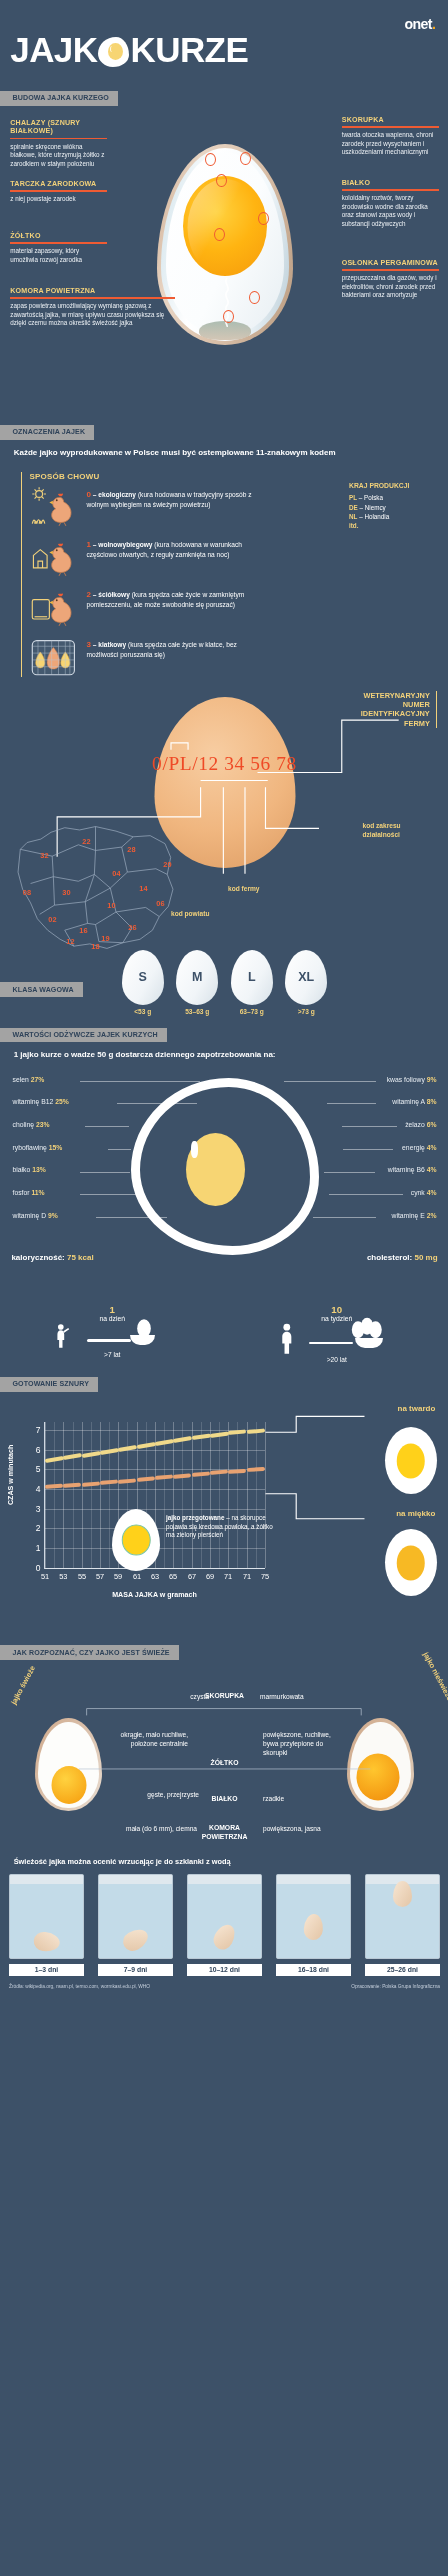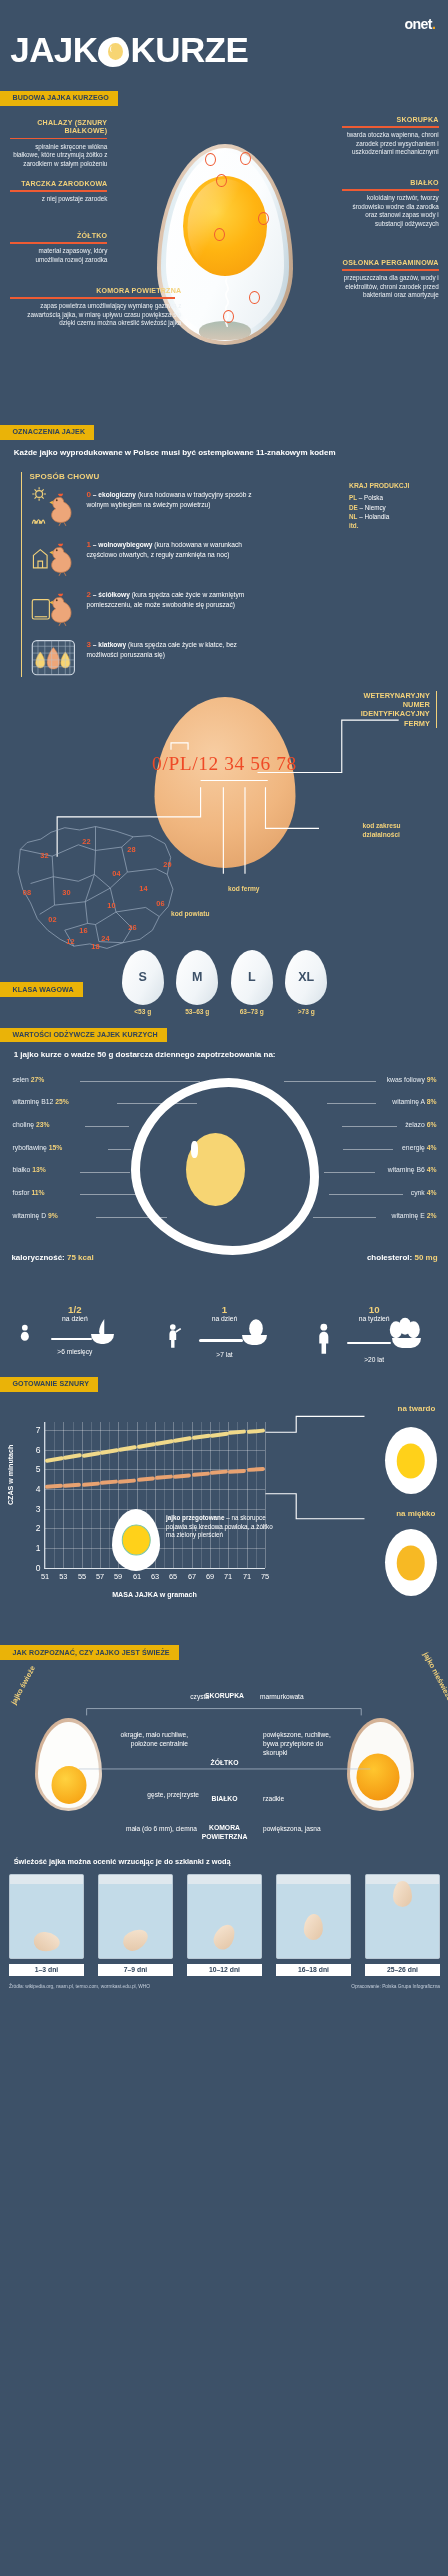--- a/index.html
+++ b/index.html
@@ -21,7 +21,7 @@
   .title .eggglyph .y:after{content:"";position:absolute;left:1.7px;top:2.3px;width:3.4px;height:6.8px;border-left:1.7px solid #fff;border-radius:60%;opacity:.85;}
 
   
-  .banner { background:#eab308; color:#2e4259; font-weight:bold; font-size:7.1px;
+  .banner { background:#a3a3a3; color:#2e4259; font-weight:bold; font-size:7.1px;
             letter-spacing:0.1px; display:inline-block; padding:3.4px 9px 3.4px 12.5px; }
   .banner-wrap { margin:0 0 0 0; }
 

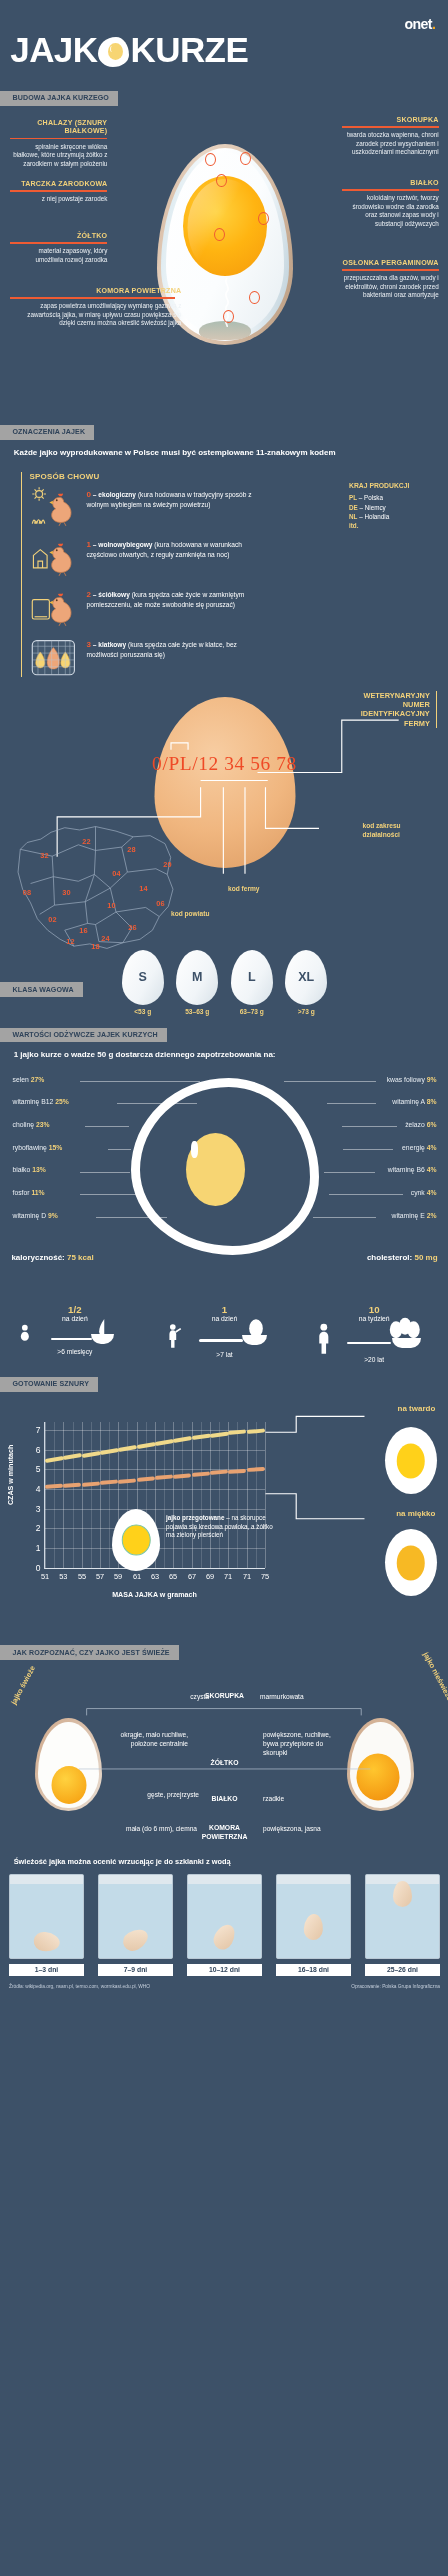--- a/index.html
+++ b/index.html
@@ -31,7 +31,7 @@
   .body-s { font-size:6.3px; line-height:1.35; color:#eef2f6; }
 
   
-  .anatomy { position:relative; height:319px;text-align:right; }
+  .anatomy { position:relative; height:319px; }
   .lbl { position:absolute; width:97px; }
   .eggbig { position:absolute; left:50%; top:38px; transform:translateX(-50%);
             width:136px; height:201px; }

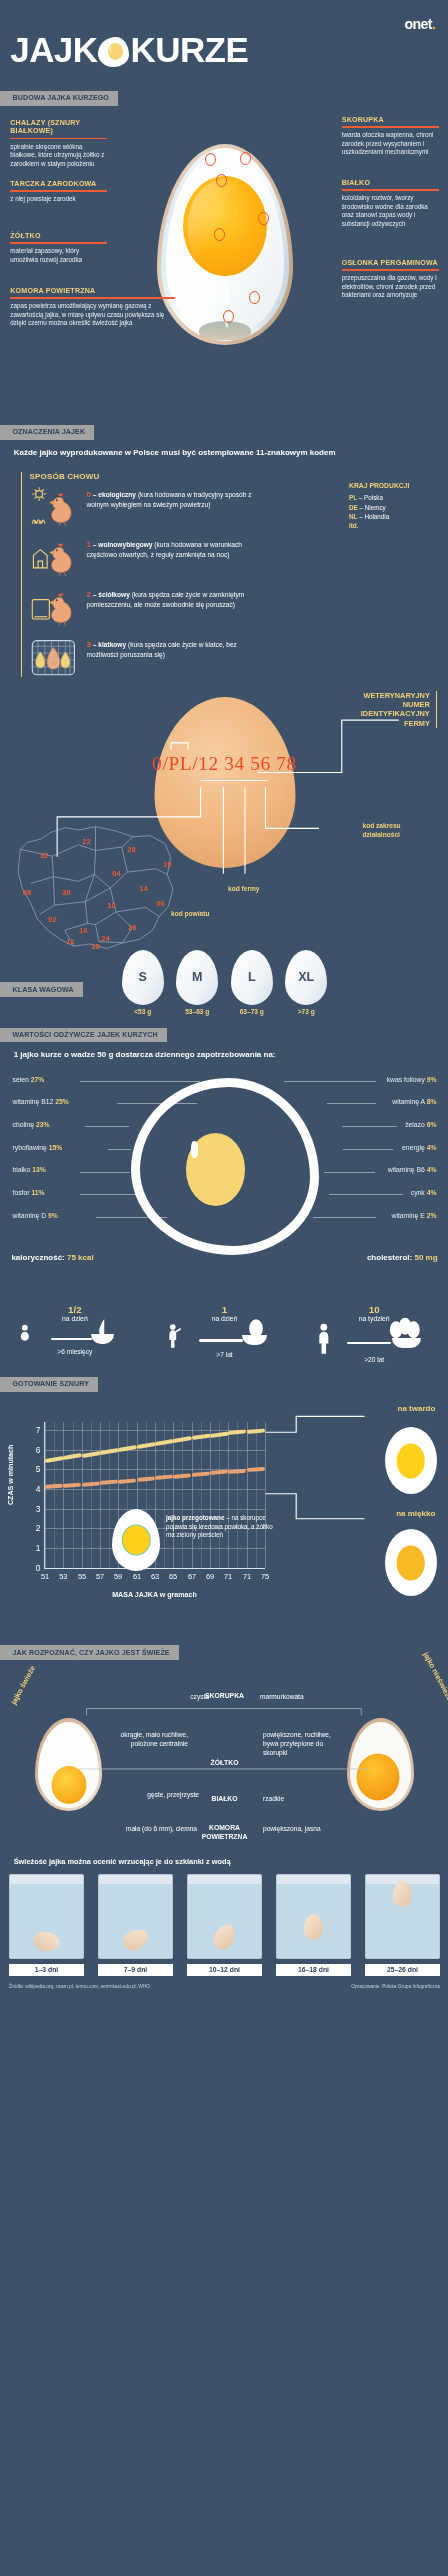--- a/index.html
+++ b/index.html
@@ -407,7 +407,7 @@
       <div class="mapcode" style="left:69px; top:104px;">16</div>
       <div class="mapcode" style="left:146px; top:77px;">06</div>
       <div class="mapcode" style="left:118px; top:101px;">26</div>
-      <div class="mapcode" style="left:91px; top:112px;">24</div>
+      <div class="mapcode" style="left:91px; top:112px;">19</div>
       <div class="mapcode" style="left:56px; top:115px;">12</div>
       <div class="mapcode" style="left:81px; top:120px;">18</div>
     </div>

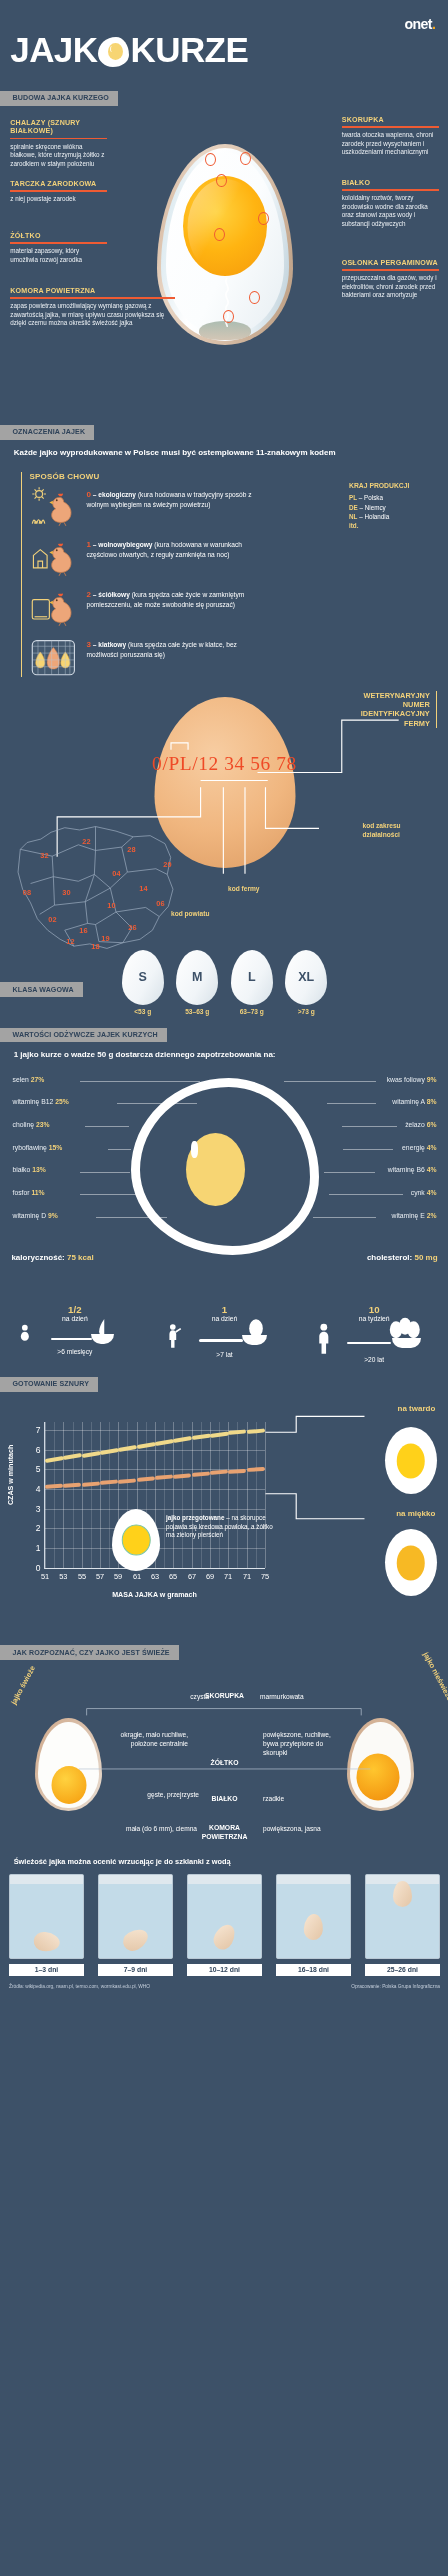--- a/index.html
+++ b/index.html
@@ -492,26 +492,6 @@
 
 
   <div class="persons">
-    <div class="person">
-      <div class="cnt">1/2</div>
-      <div class="per">na dzień</div>
-      <div style="display:flex;align-items:center;justify-content:center;gap:2.3px;margin-top:1.1px;">
-        <svg width="13.7" height="23" viewBox="0 0 24 40">
-          <circle cx="12" cy="8" r="5" fill="#fff"></circle>
-            <path d="M12 15c-5 0-7 5-7 9s3 7 7 7 7-3 7-7-2-9-7-9z" fill="#fff"></path>
-        </svg>
-        <div class="spoon" style="width:63px;">
-          <div class="handle" style="width:41px;"></div>
-          <div class="bowl" style="width:23px;"></div>
-          <div class="eggs" style="right:3.4px;top:-9px;">
-            <svg width="12.5" height="17" viewBox="0 0 22 30">
-                <path d="M11 0C5 8 2 16 2 22c0 5 4 8 9 8V0z" fill="#fff"></path>
-              </svg>
-          </div>
-        </div>
-      </div>
-      <div class="age">&gt;6 miesięcy</div>
-    </div>
 
     <div class="person">
       <div class="cnt">1</div>

